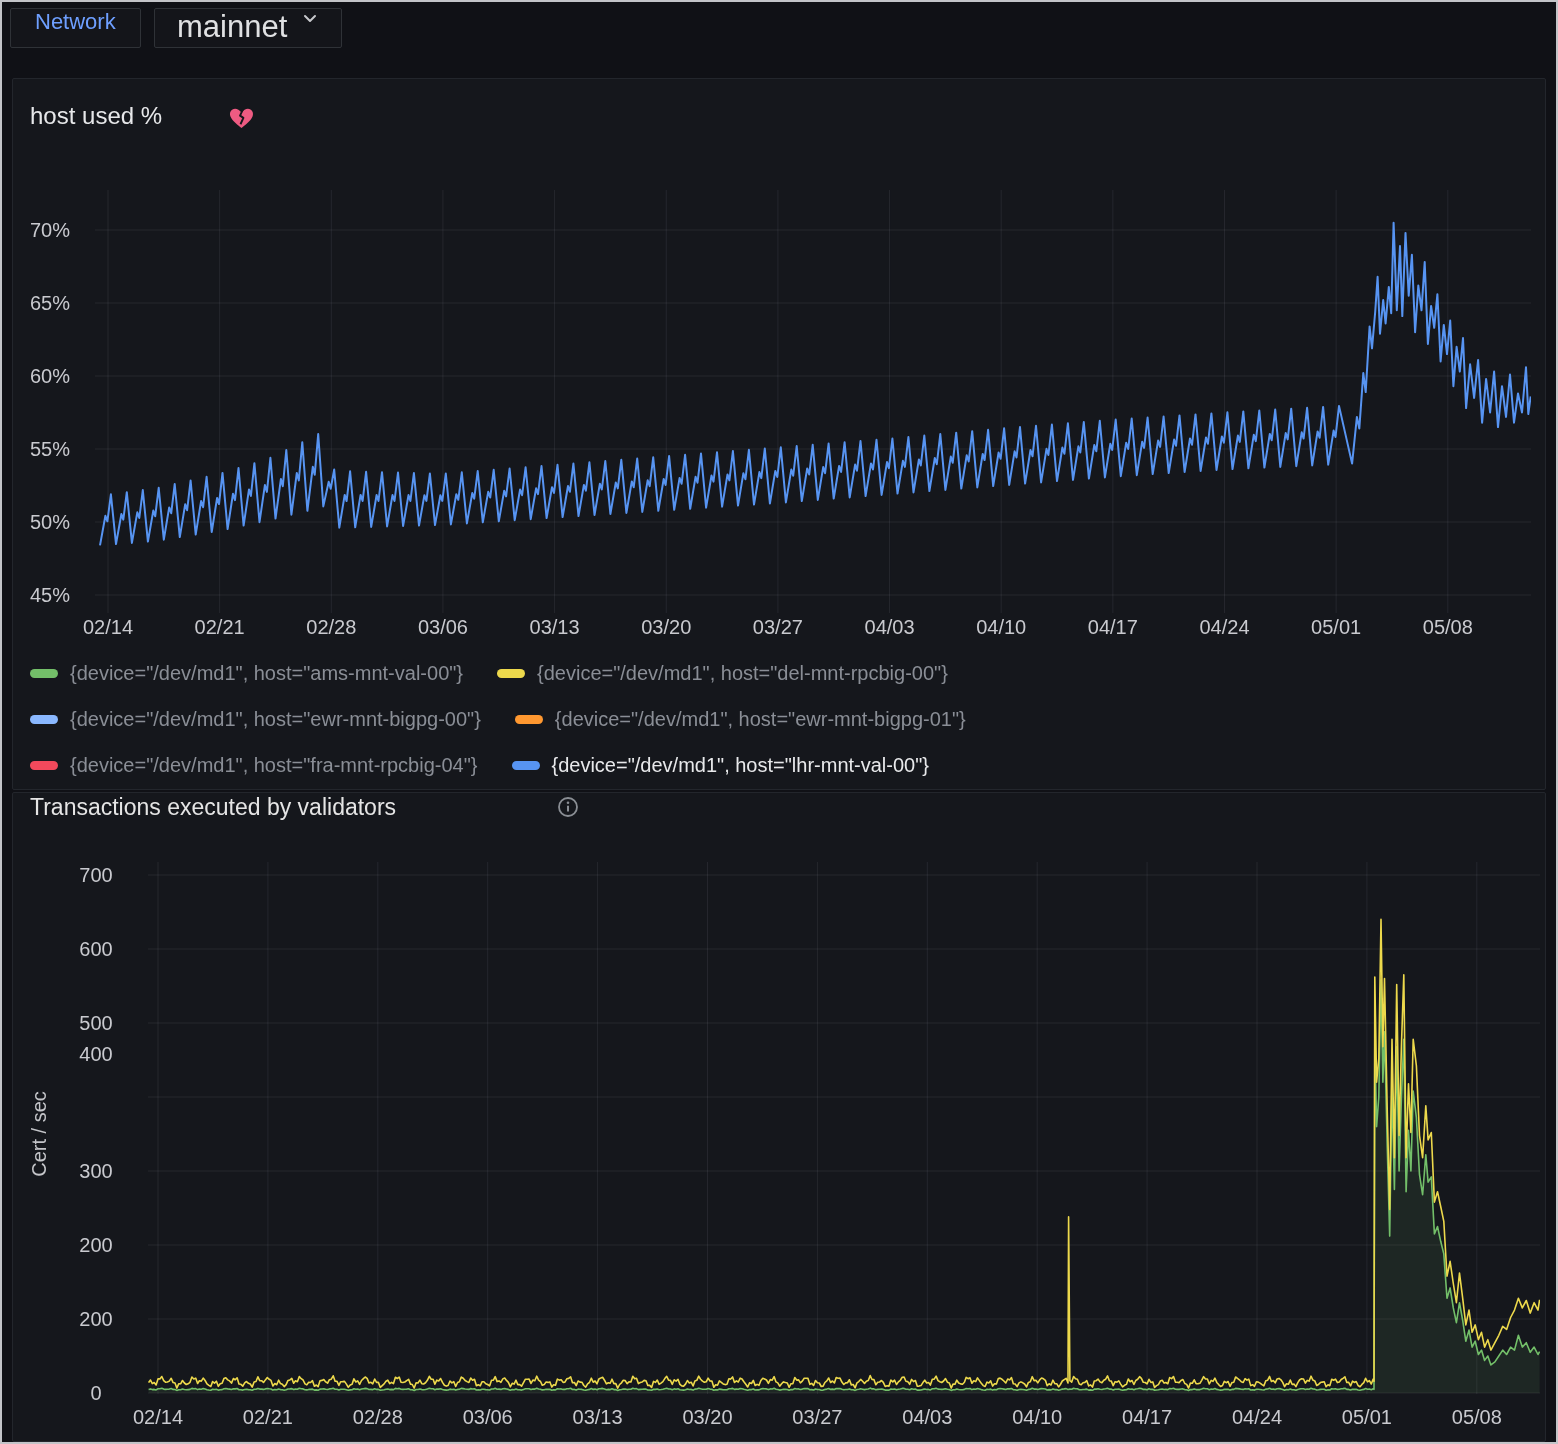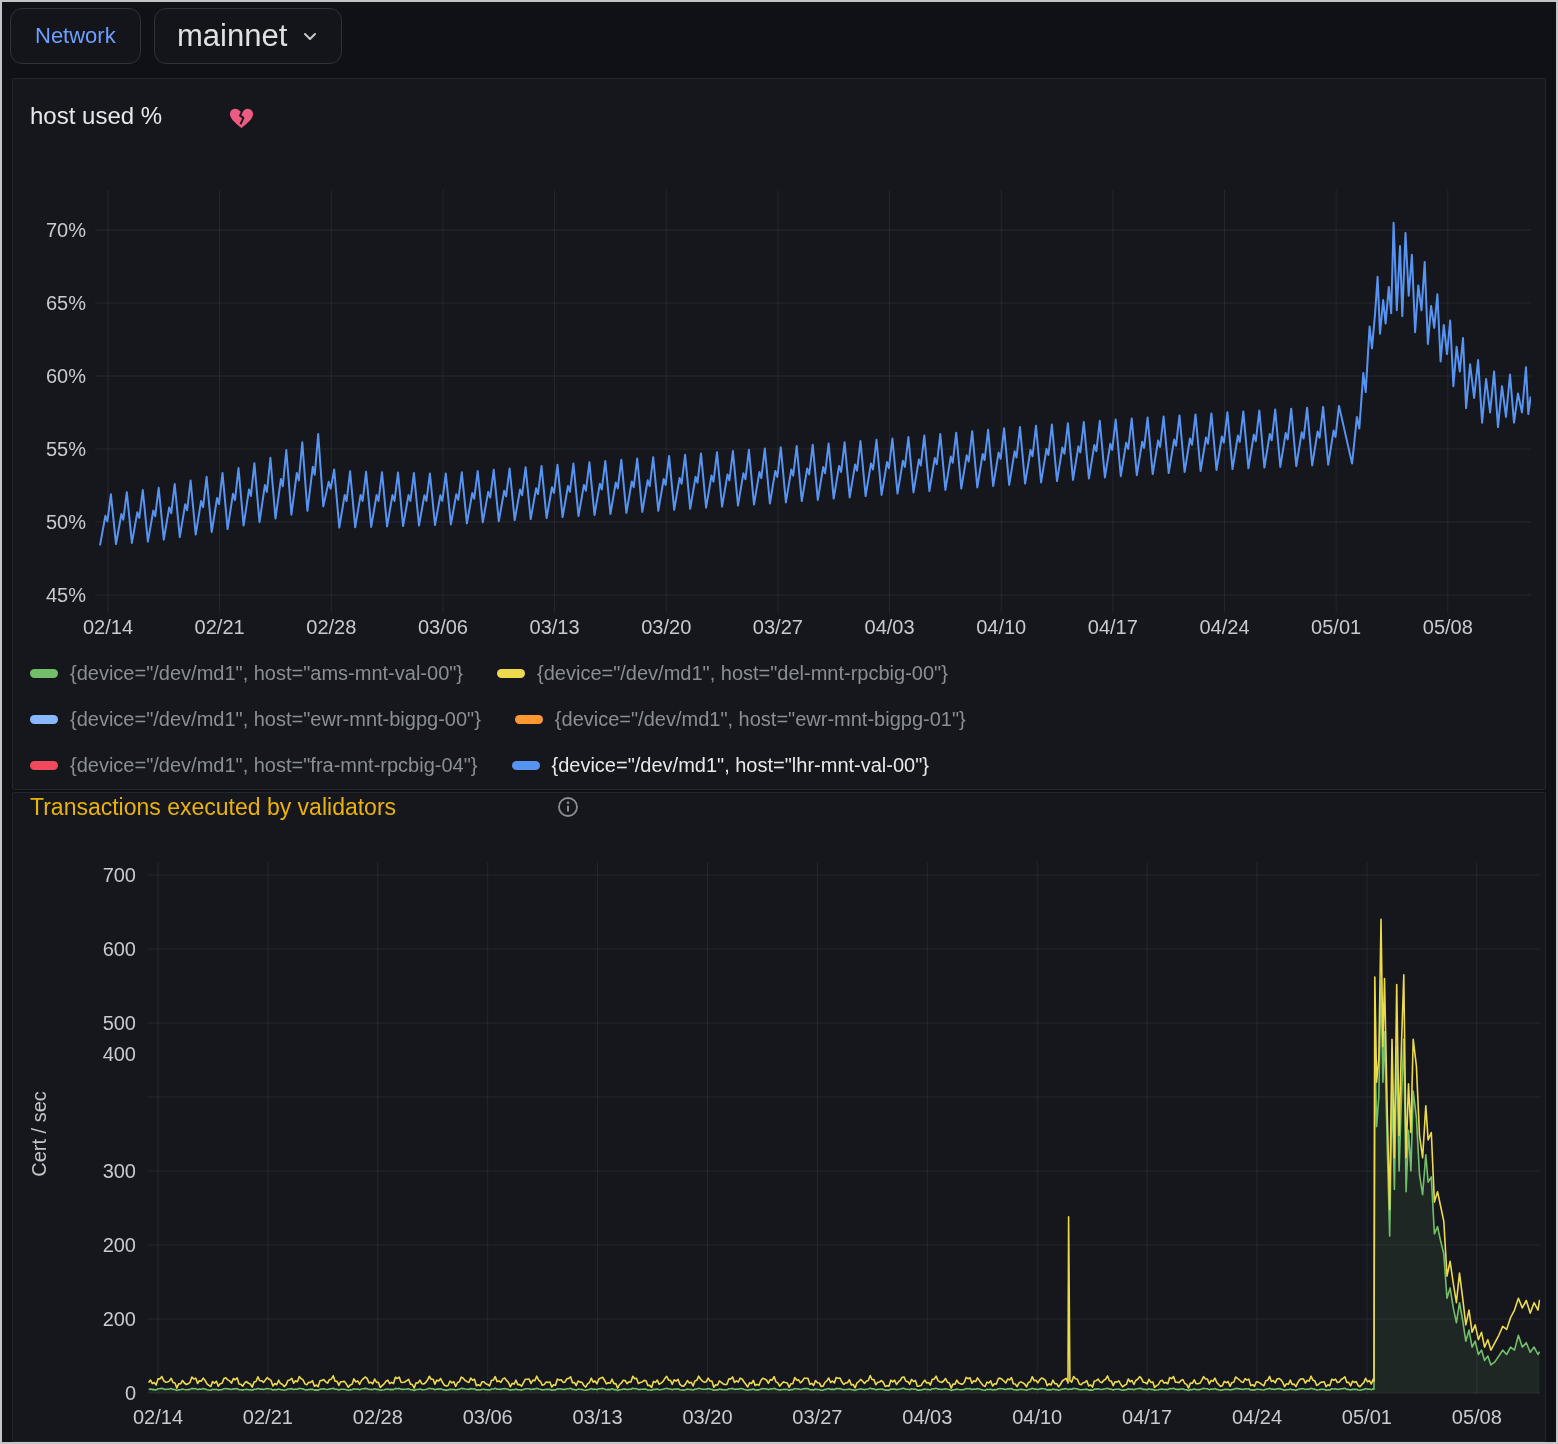--- a/index.html
+++ b/index.html
@@ -5,8 +5,8 @@
   html,body{margin:0;padding:0;width:1558px;height:1444px;background:#101116;
     font-family:"Liberation Sans",sans-serif;position:relative;overflow:hidden;}
   #frame{position:absolute;inset:0;border:2px solid #c3c4c8;pointer-events:none;z-index:50;}
-  .var-box{position:absolute;top:8px;height:56px;display:flex;align-items:center;
-    border:1px solid #2f3237;border-radius:12px;background:#14151a;box-sizing:border-box;}
+  .var-box{position:absolute;top:8px;height:40px;display:flex;
+    border:1px solid #2f3237;border-radius:2px;background:#14151a;box-sizing:border-box;}
   #network-box{left:10px;padding:0 24px;}
   #network-box span{color:#6e9fff;font-size:22px;font-weight:500;}
   #mainnet-box{left:154px;padding:0 22px;cursor:pointer;}

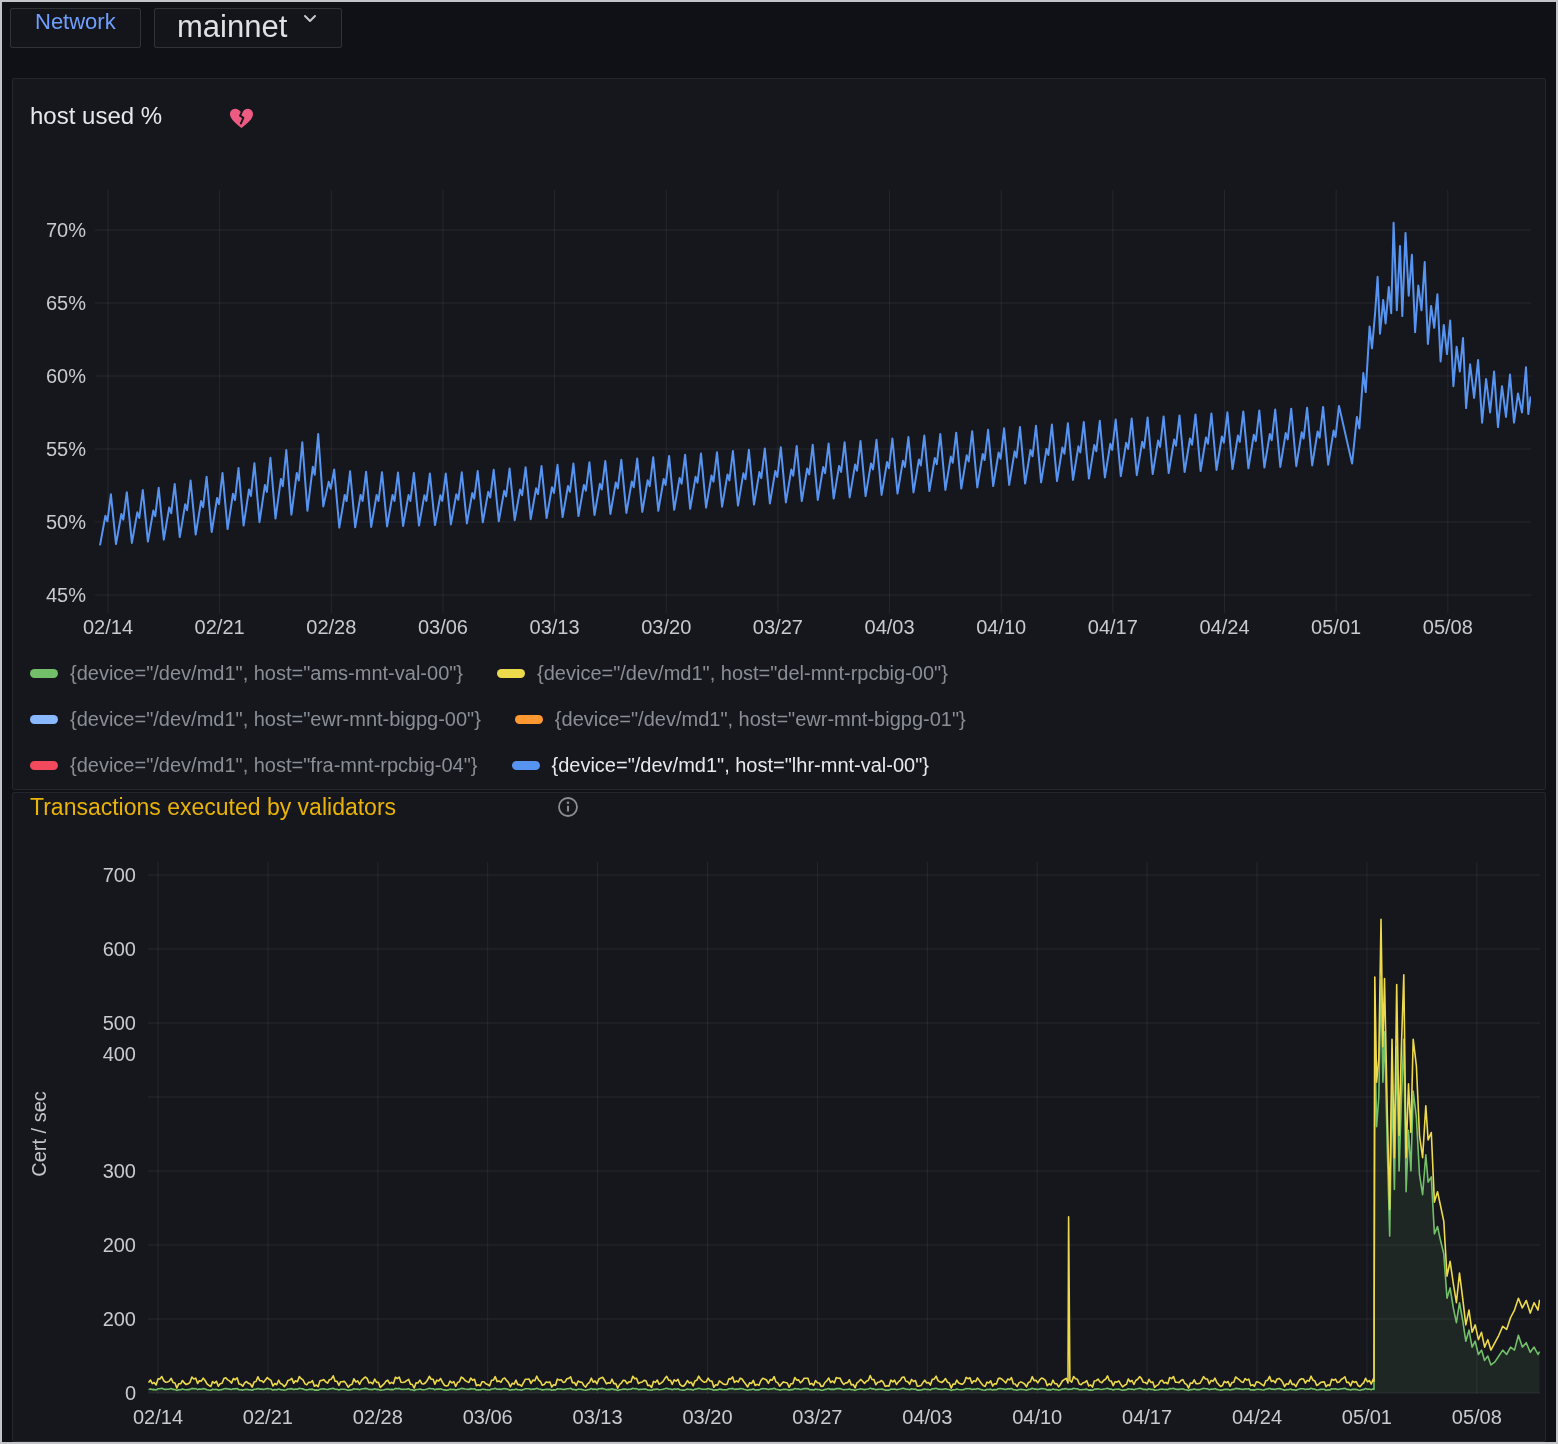--- a/index.html
+++ b/index.html
@@ -21,7 +21,7 @@
   #heart-icon{position:absolute;left:228px;top:104px;z-index:6;}
   #info-icon{position:absolute;left:556px;top:795px;z-index:6;cursor:pointer;}
   .tick{position:absolute;color:#c9cacf;font-size:20px;z-index:6;white-space:nowrap;}
-  .tick.yr{text-align:right;}
+  .tick.yr{text-align:center;}
   .tick.xc{text-align:center;}
   #certsec-label{position:absolute;left:-60px;top:1122px;width:200px;height:24px;
     text-align:center;color:#c4c5c9;font-size:20px;transform:rotate(-90deg);z-index:6;}

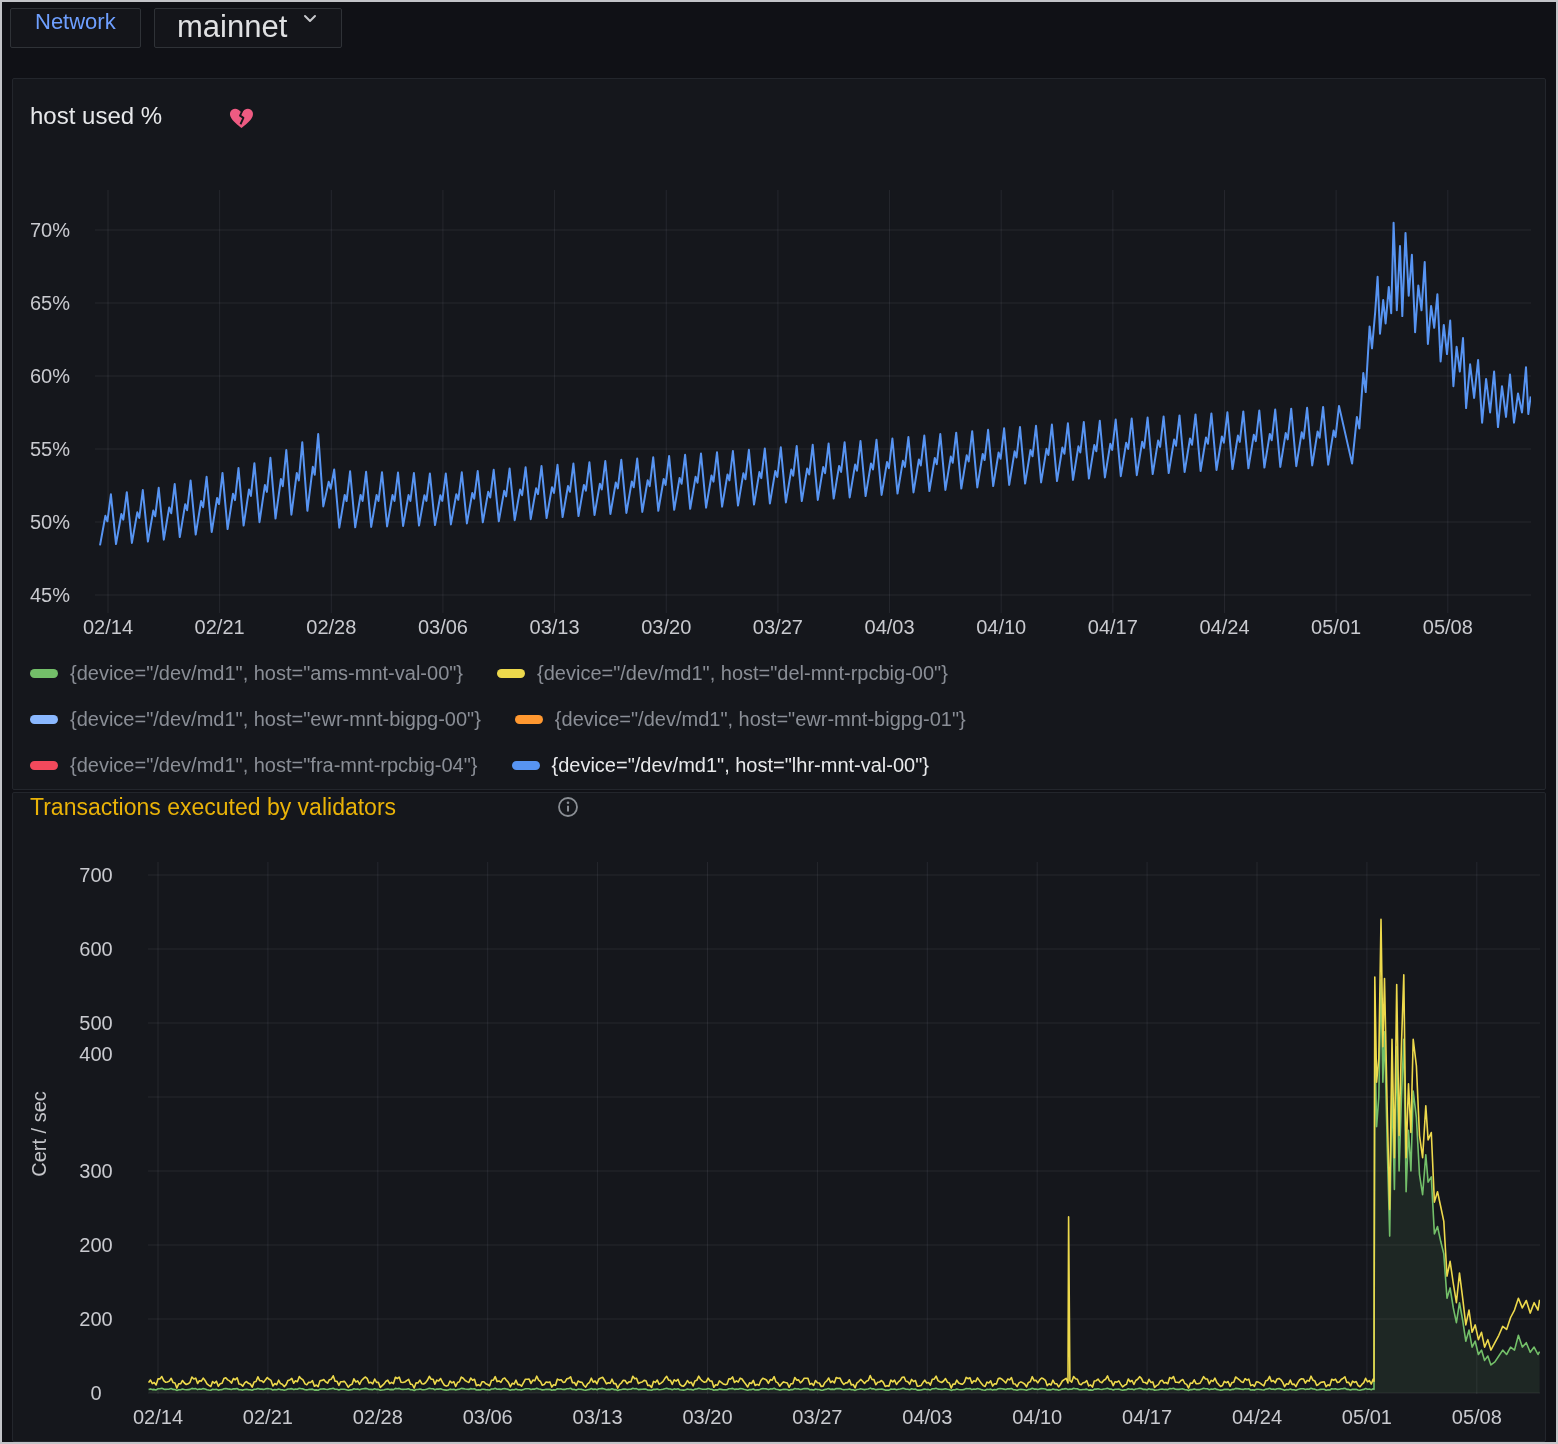--- a/index.html
+++ b/index.html
@@ -17,7 +17,7 @@
   #panel-tx{top:792px;height:650px;}
   .panel-title{position:absolute;z-index:6;font-weight:500;}
   #disk-title{left:30px;top:102px;font-size:24px;color:#e7e8ea;}
-  #tx-title{left:30px;top:794px;font-size:23px;color:#eab308;text-align:center;}
+  #tx-title{left:30px;top:794px;font-size:23px;color:#e5e5e5;text-align:center;}
   #heart-icon{position:absolute;left:228px;top:104px;z-index:6;}
   #info-icon{position:absolute;left:556px;top:795px;z-index:6;cursor:pointer;}
   .tick{position:absolute;color:#c9cacf;font-size:20px;z-index:6;white-space:nowrap;}

